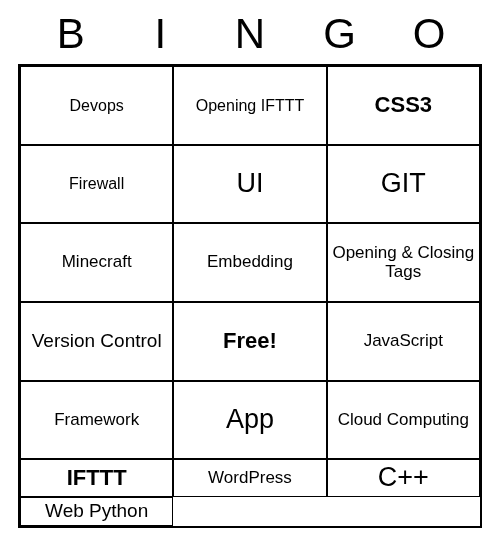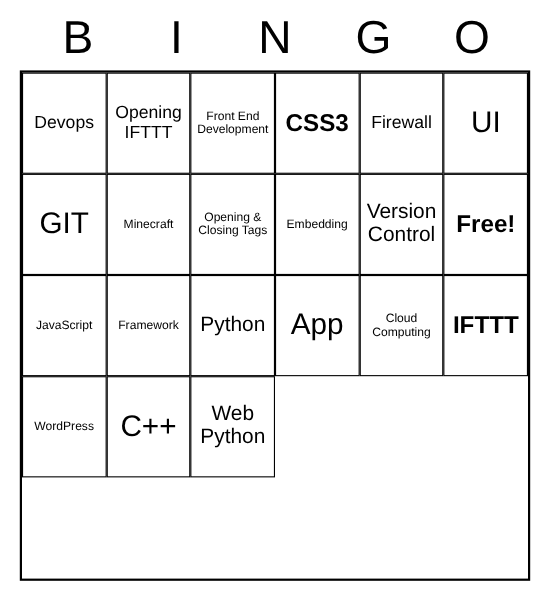--- a/index.html
+++ b/index.html
@@ -32,7 +32,7 @@
     }
     .grid {
       display: grid;
-      grid-template-columns: repeat(6, 1fr);
+      grid-template-columns: repeat(3, 1fr);
       grid-template-rows: repeat(5, 1fr);
       border: 2px solid #000;
       width: 464px;

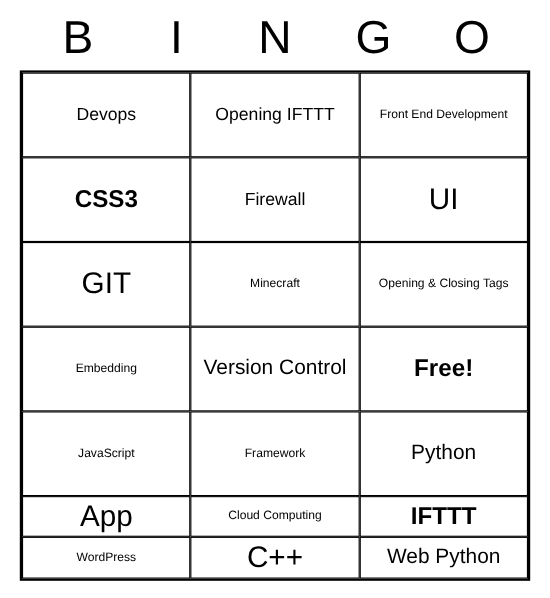--- a/index.html
+++ b/index.html
@@ -78,9 +78,6 @@
         <span class="fs-s">Opening IFTTT</span>
       </div>
       <div class="cell">
-        <span class="fs-xxs">Front End Development</span>
-      </div>
-      <div class="cell">
         <span class="fs-l">CSS3</span>
       </div>
       <div class="cell">

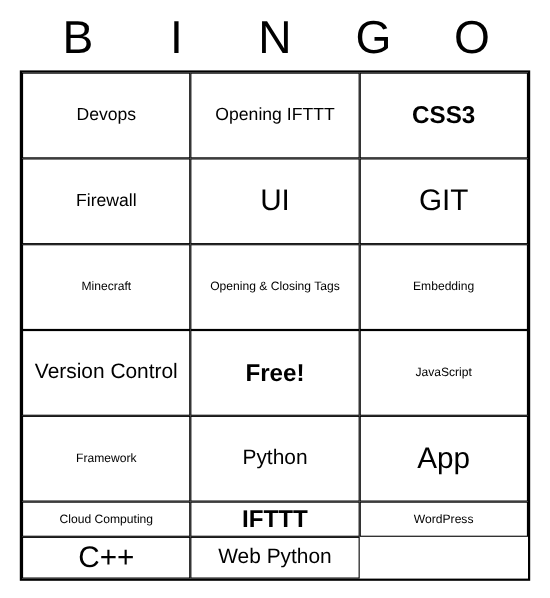--- a/index.html
+++ b/index.html
@@ -56,7 +56,7 @@
     .fs-l { font-size: 22px; font-weight: bold; }
     .fs-m { font-size: 19px; }
     .fs-s { font-size: 16px; }
-    .fs-xs { font-size: 11px; }
+    .fs-xs { font-size: 17px; }
     .fs-xxs { font-size: 11px; }
   </style>
 </head>

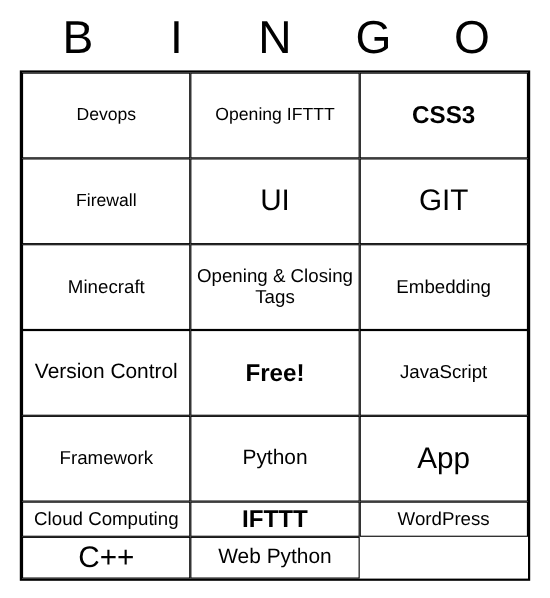--- a/index.html
+++ b/index.html
@@ -93,10 +93,10 @@
         <span class="fs-xs">Minecraft</span>
       </div>
       <div class="cell">
-        <span class="fs-xs">Opening &amp; Closing Tags</span>
+        <span class="fs-xs">Embedding</span>
       </div>
       <div class="cell">
-        <span class="fs-xs">Embedding</span>
+        <span class="fs-xs">Opening &amp; Closing Tags</span>
       </div>
       <div class="cell">
         <span class="fs-m">Version Control</span>

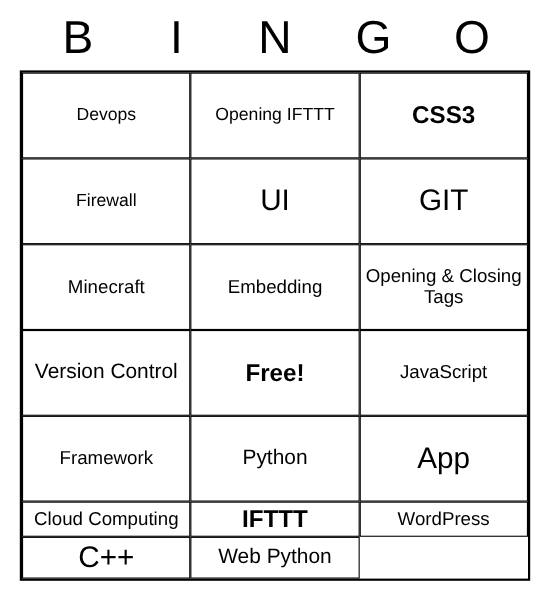--- a/index.html
+++ b/index.html
@@ -111,9 +111,6 @@
         <span class="fs-xs">Framework</span>
       </div>
       <div class="cell">
-        <span class="fs-m">Python</span>
-      </div>
-      <div class="cell">
         <span class="fs-xl">App</span>
       </div>
       <div class="cell">

